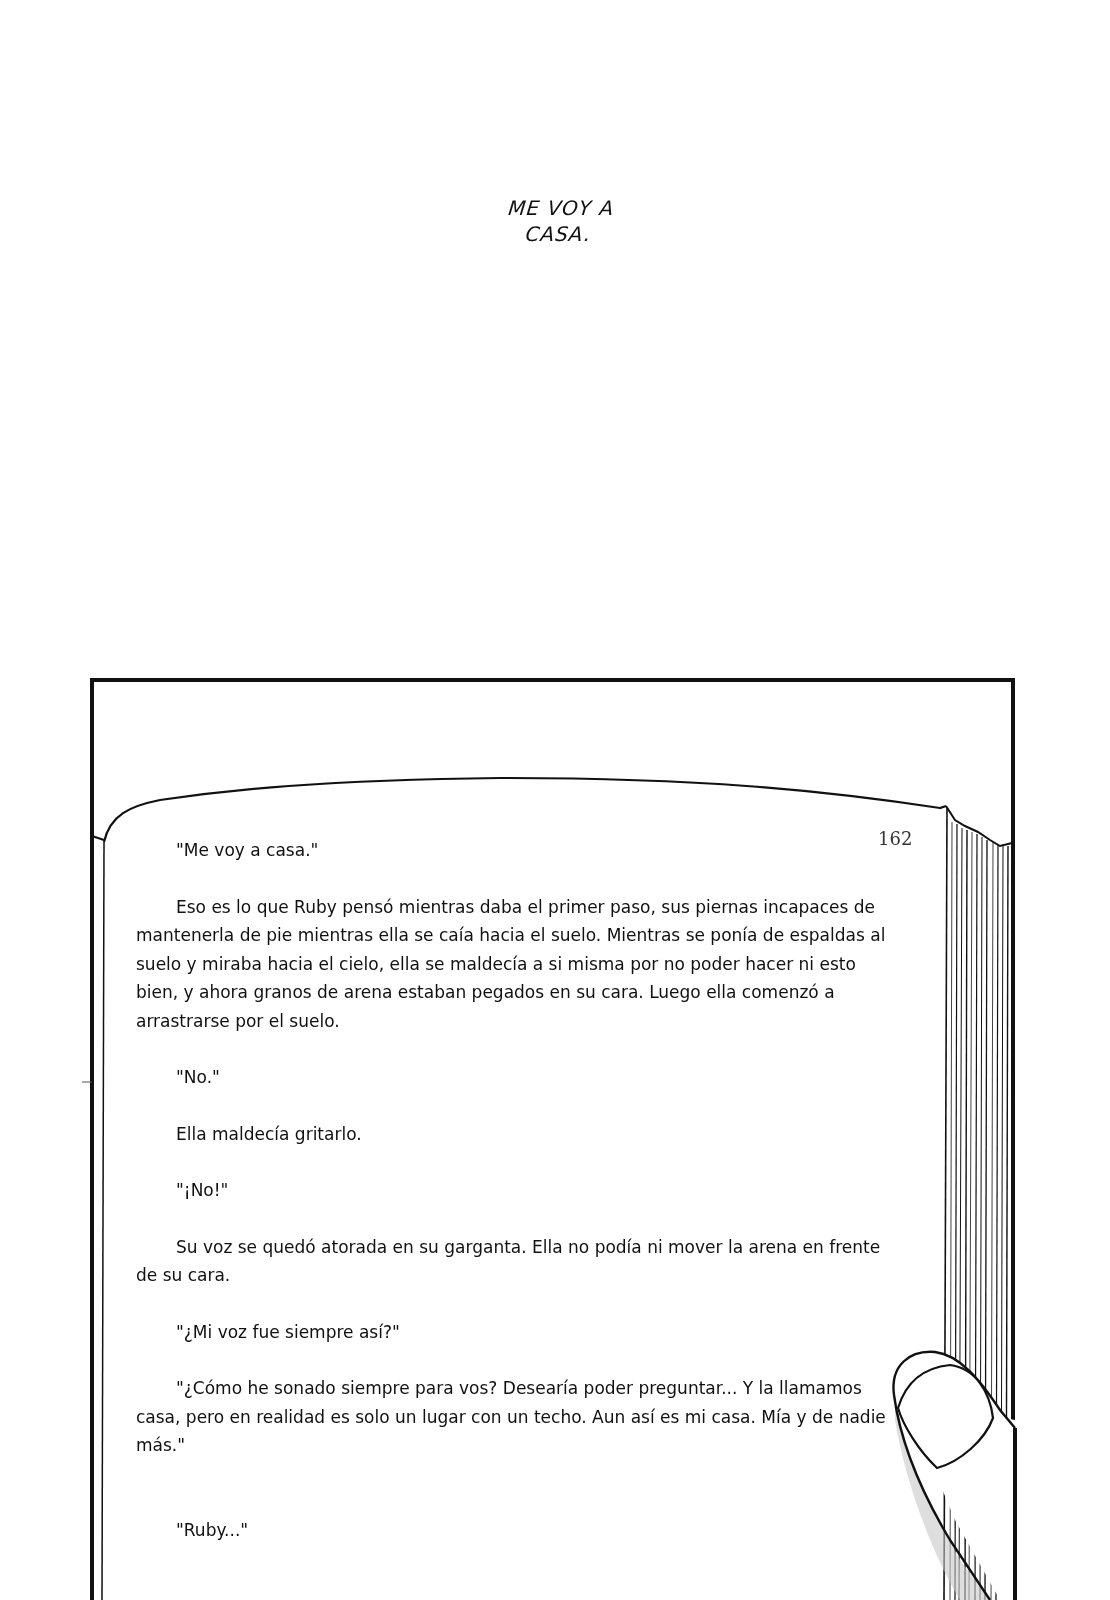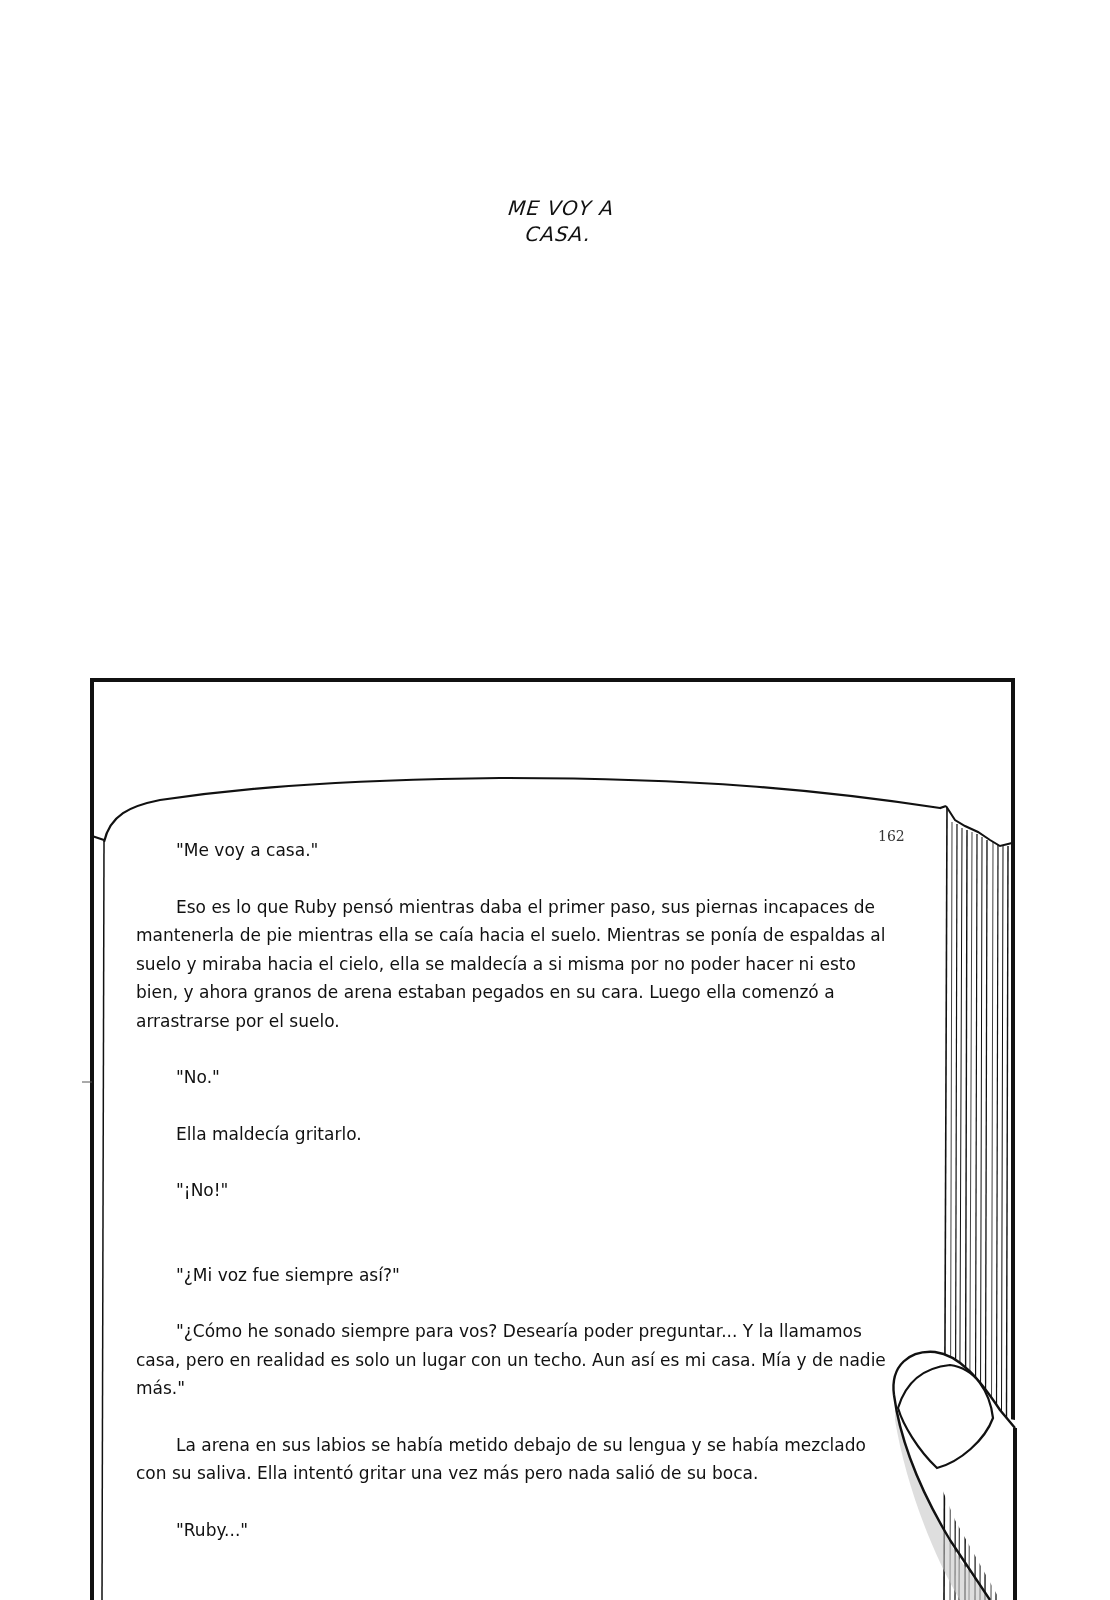--- a/index.html
+++ b/index.html
@@ -17,7 +17,7 @@
   svg.art { position: absolute; left: 0; top: 0; }
   .page-number {
     position: absolute; left: 878px; top: 828px; font-family: "DejaVu Serif", serif;
-    font-size: 14px; color: #333;
+    font-size: 18px; color: #333;
   }
   .book-text {
     position: absolute; left: 136px; top: 836px; width: 760px;

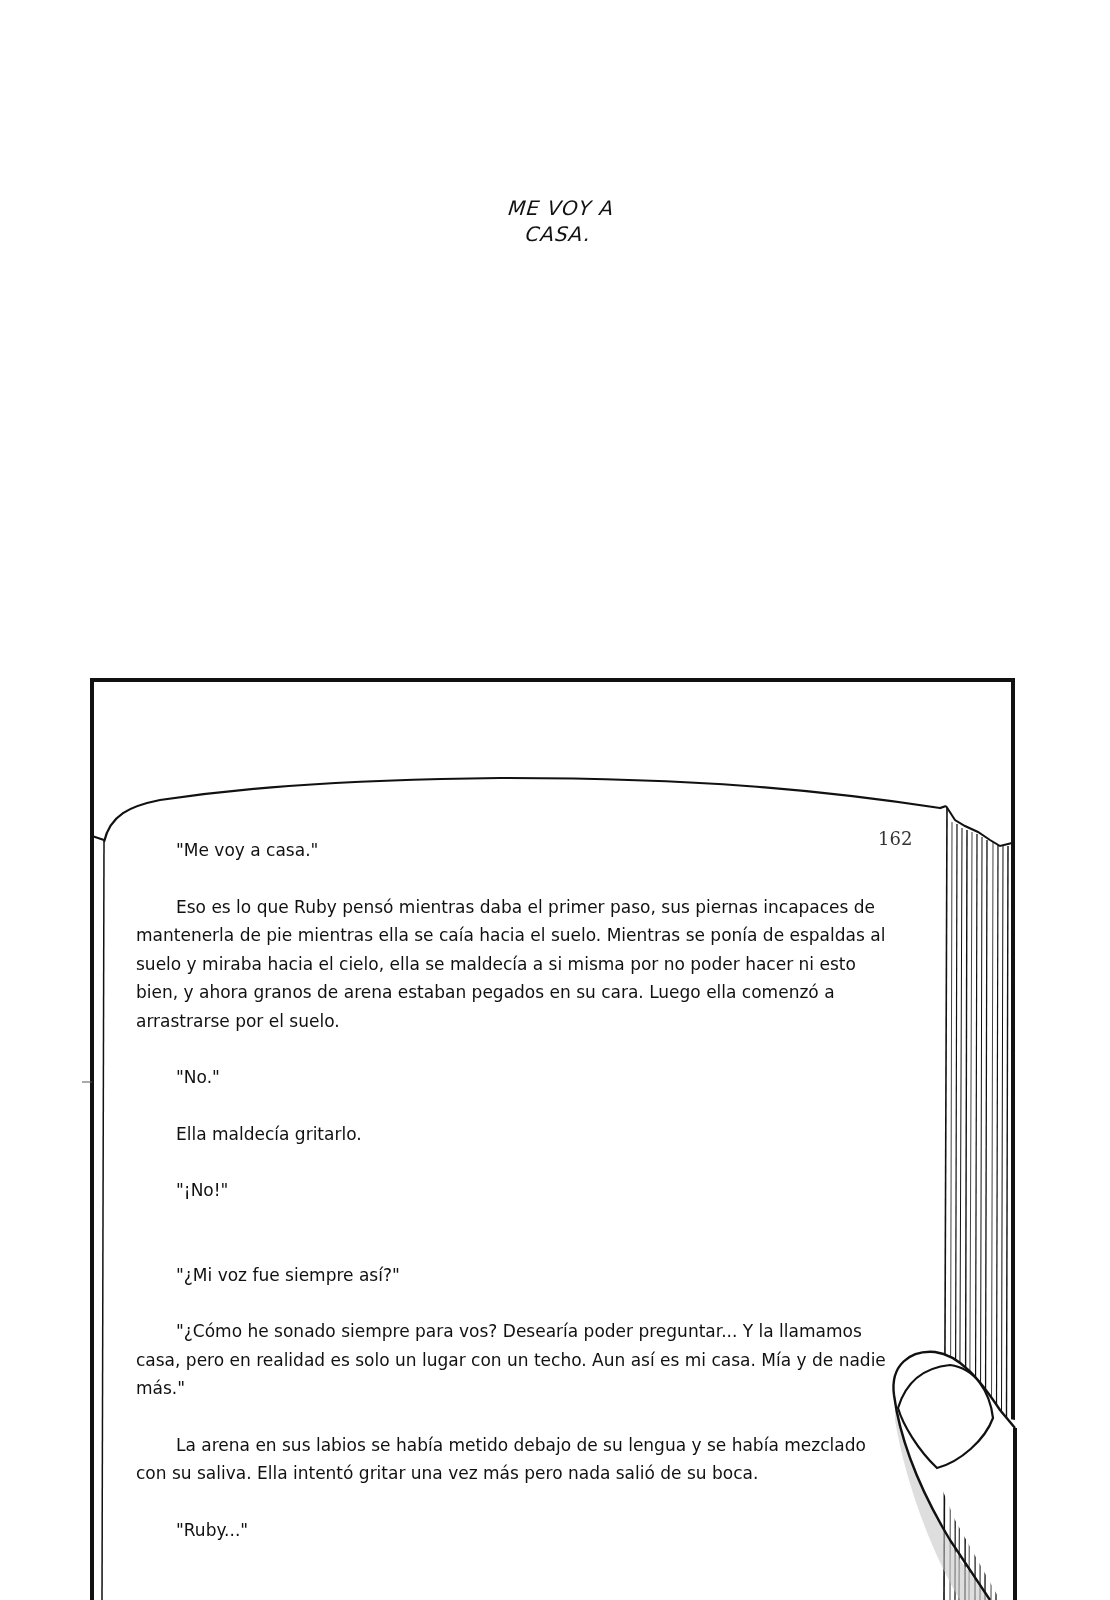--- a/index.html
+++ b/index.html
@@ -86,6 +86,7 @@
   <div class="gap"></div>
   <p class="para indent">"¡No!"</p>
   <div class="gap"></div>
+  <p class="para indent">Su voz se quedó atorada en su garganta. Ella no podía ni mover la arena en frente de su cara.</p>
   <div class="gap"></div>
   <p class="para indent">"¿Mi voz fue siempre así?"</p>
   <div class="gap"></div>

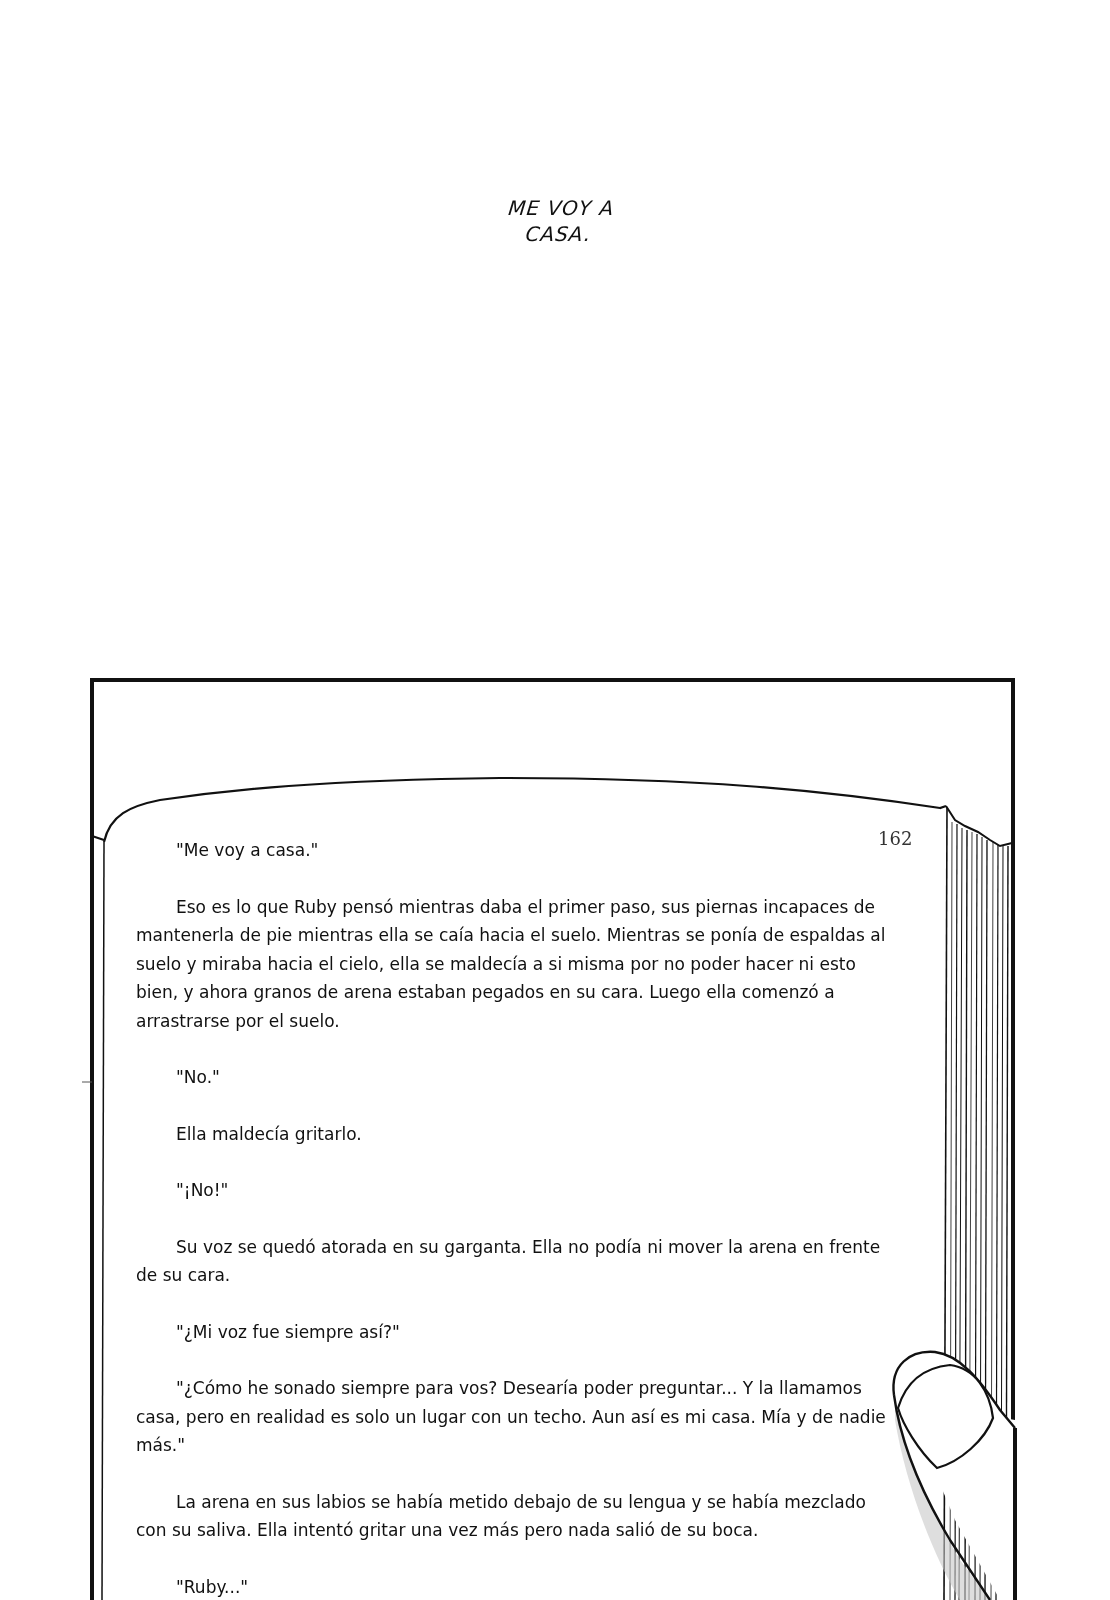--- a/index.html
+++ b/index.html
@@ -92,7 +92,6 @@
   <div class="gap"></div>
   <p class="para indent">"¿Cómo he sonado siempre para vos? Desearía poder preguntar... Y la llamamos casa, pero en realidad es solo un lugar con un techo. Aun así es mi casa. Mía y de nadie más."</p>
   <div class="gap"></div>
-  <p class="para indent">La arena en sus labios se había metido debajo de su lengua y se había mezclado con su saliva. Ella intentó gritar una vez más pero nada salió de su boca.</p>
   <div class="gap"></div>
   <p class="para indent">"Ruby..."</p>
 </div>

